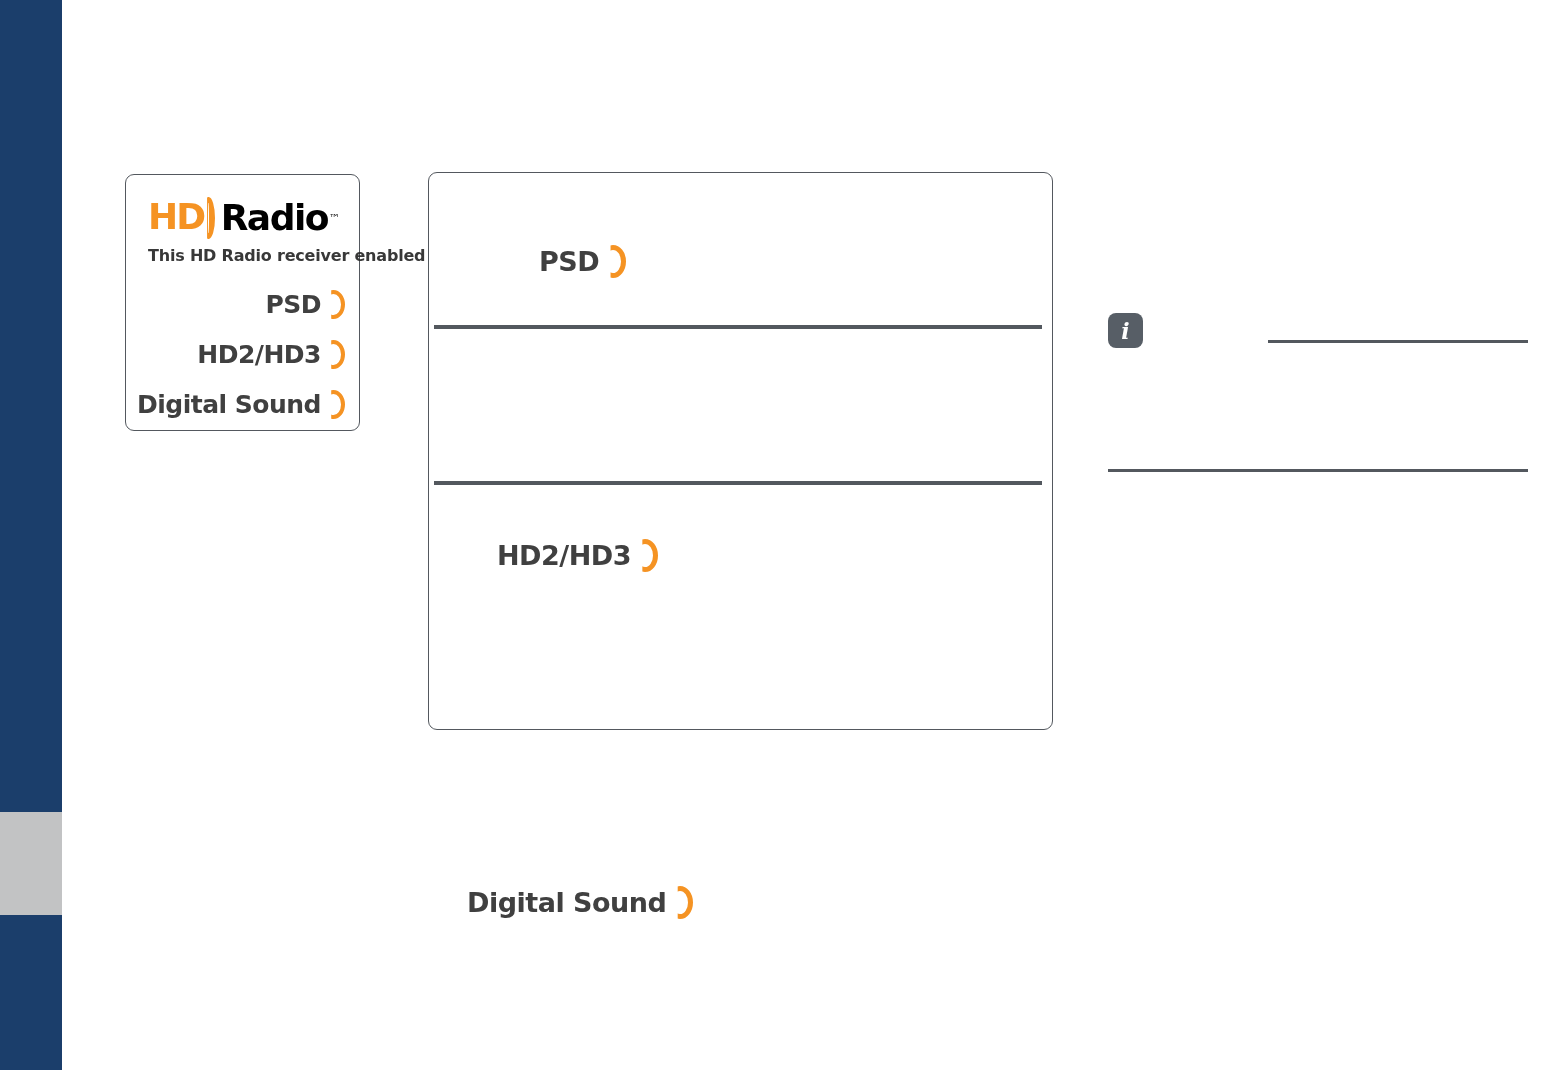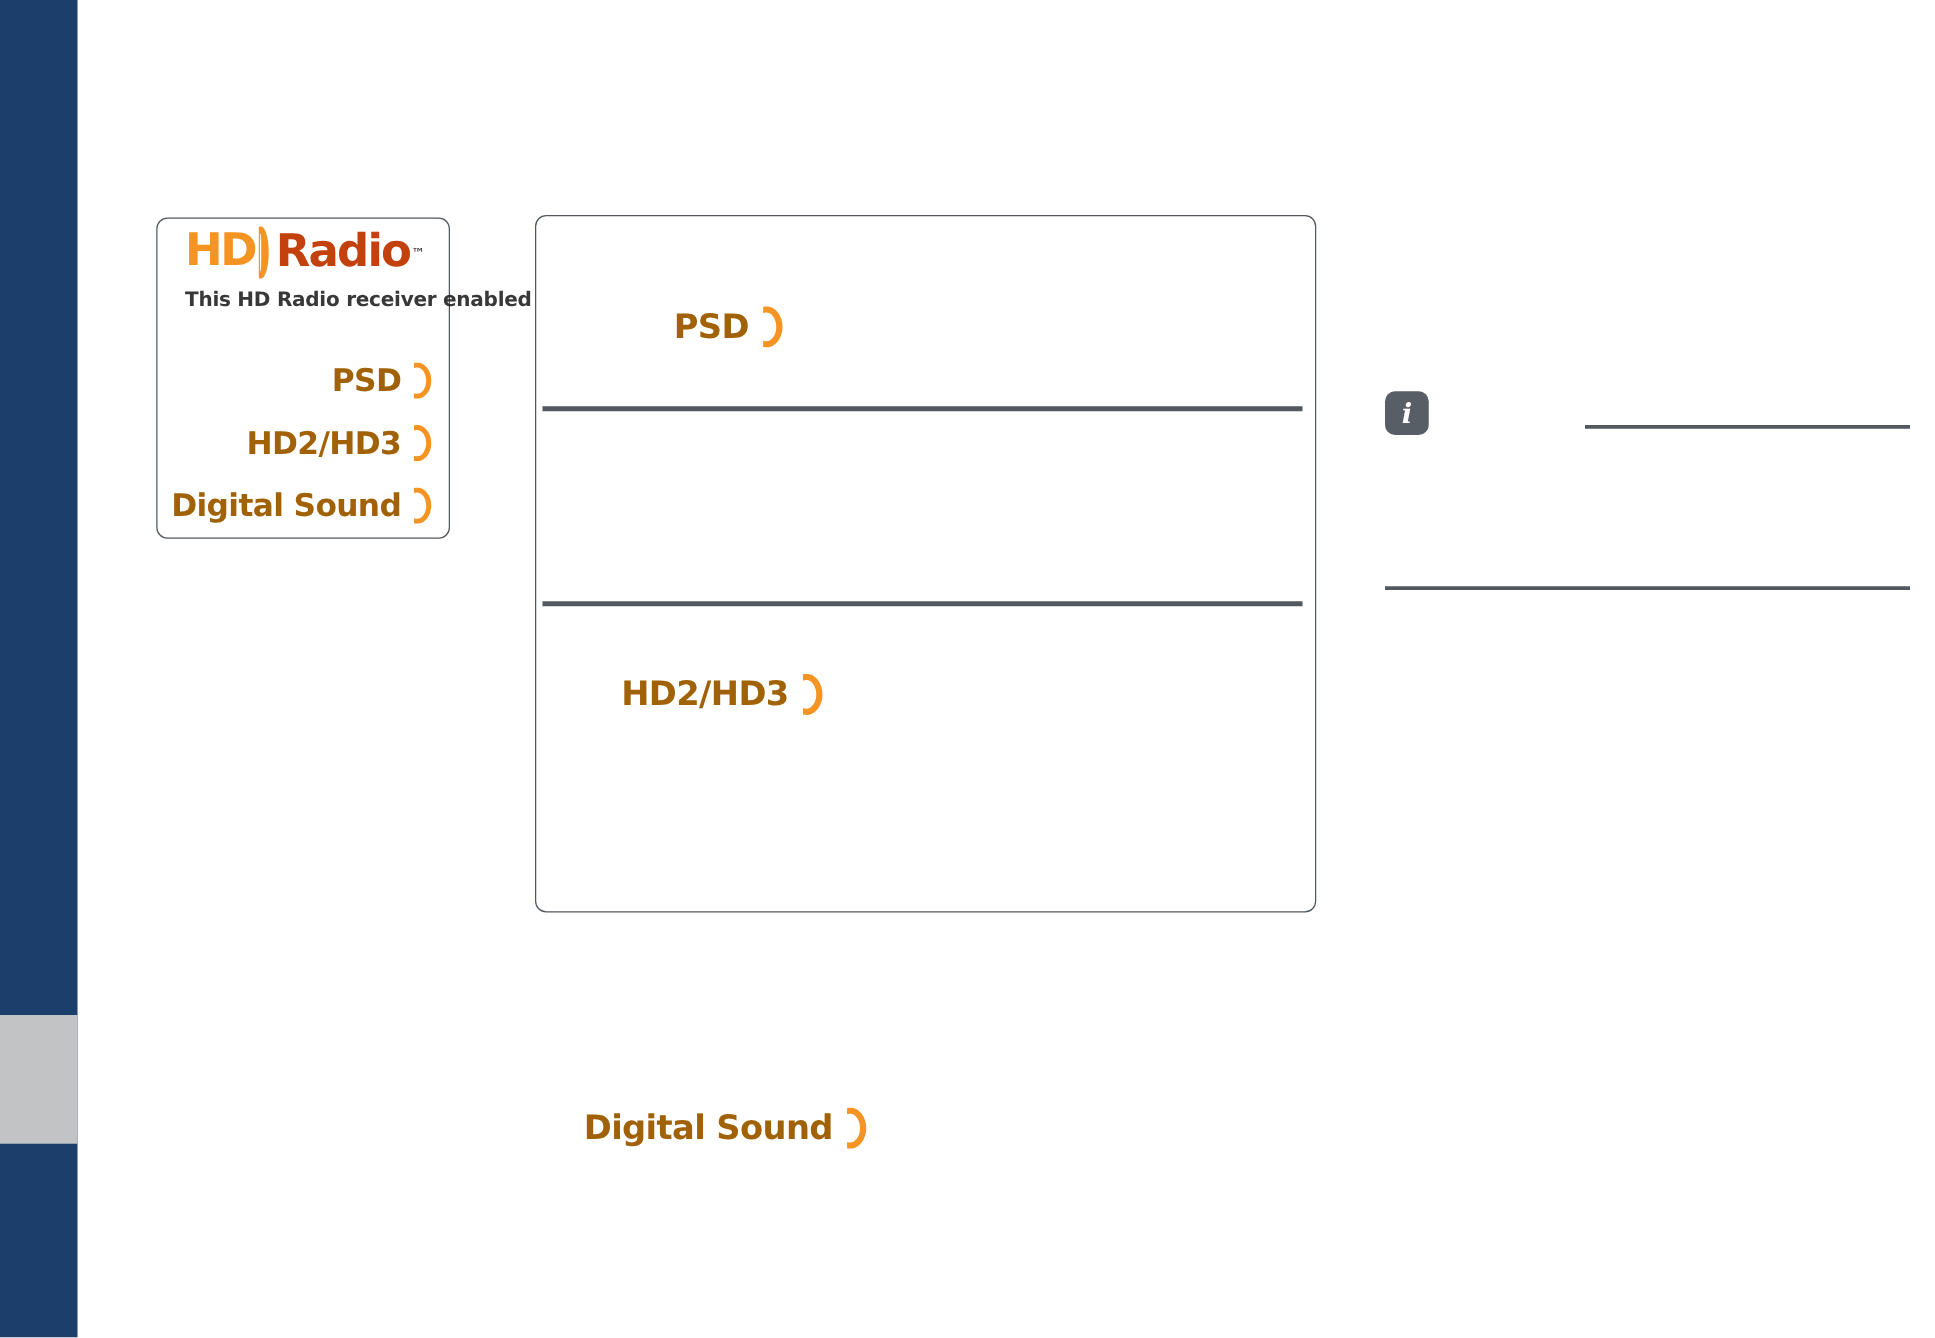--- a/index.html
+++ b/index.html
@@ -55,7 +55,7 @@
   #hdradio-brand {
     position: absolute;
     left: 22px;
-    top: 4px;
+    top: 20px;
     width: 192px;
   }
   .hdradio-row {

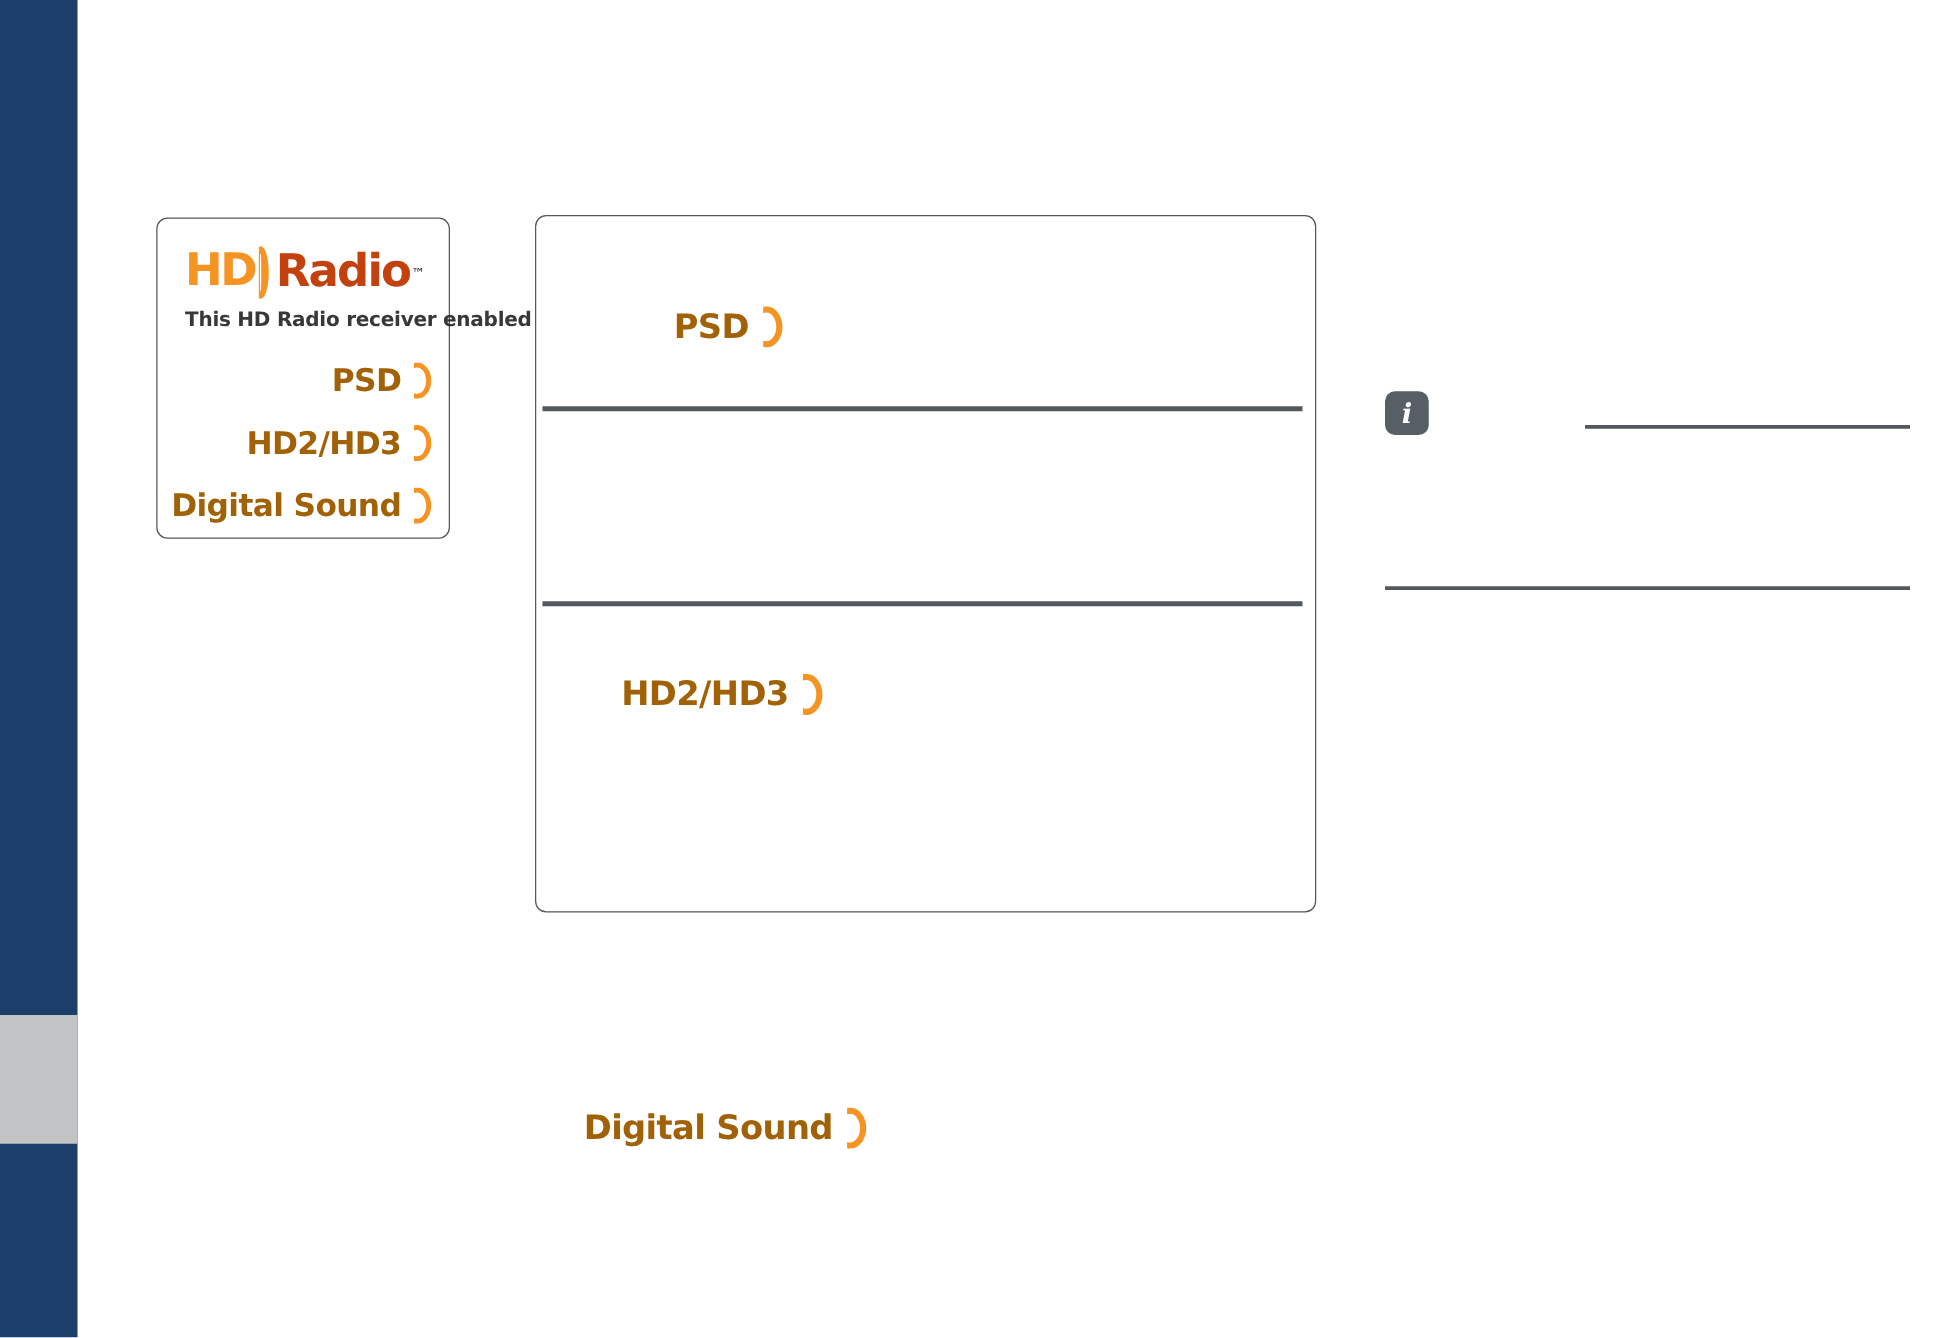--- a/index.html
+++ b/index.html
@@ -103,7 +103,7 @@
     font-family: "DejaVu Sans", sans-serif;
     font-weight: bold;
     font-size: 36px;
-    color: #c2410c;
+    color: #000000;
     letter-spacing: -1.5px;
     margin-left: 6px;
     line-height: 1;

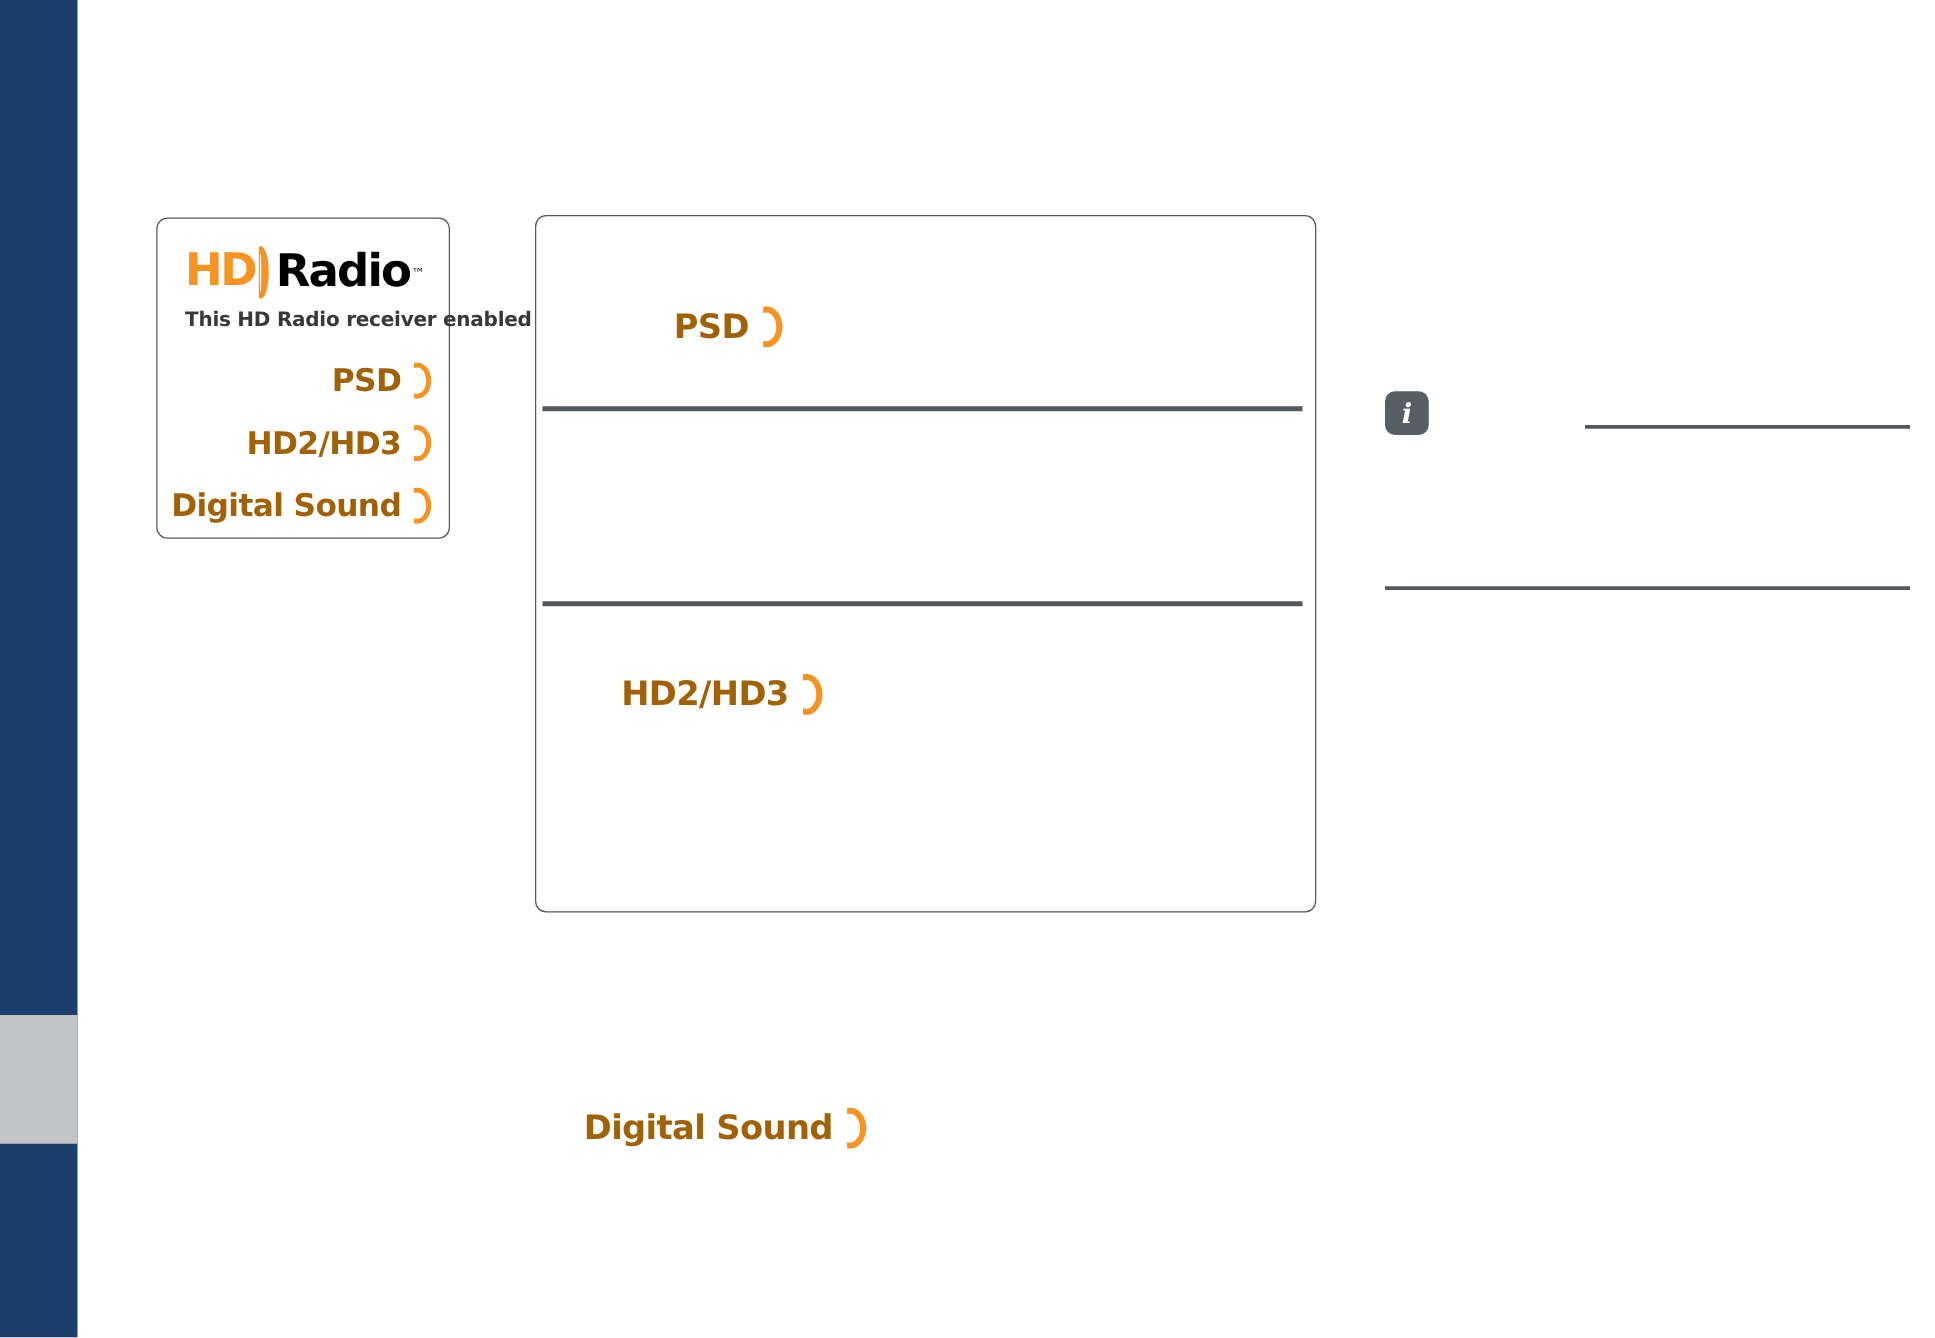--- a/index.html
+++ b/index.html
@@ -139,7 +139,7 @@
   .badge-text {
     font-family: "DejaVu Sans", sans-serif;
     font-weight: bold;
-    color: #a16207;
+    color: #404040;
     letter-spacing: -0.5px;
     line-height: 1;
   }

